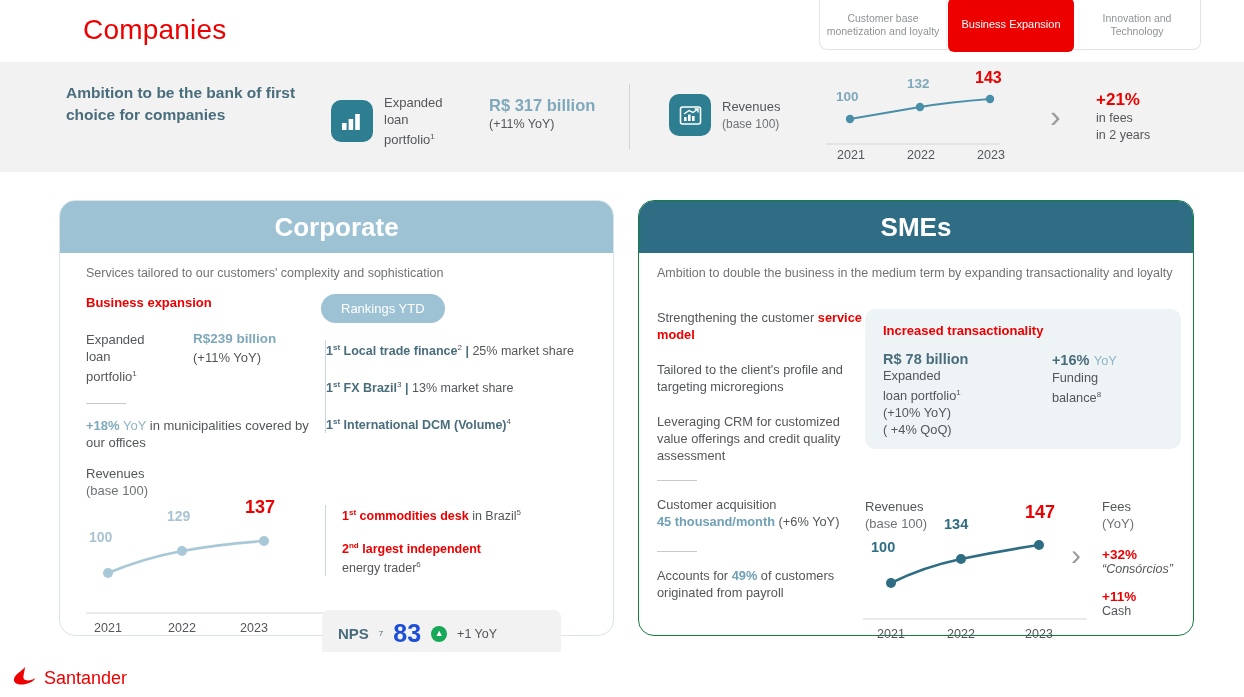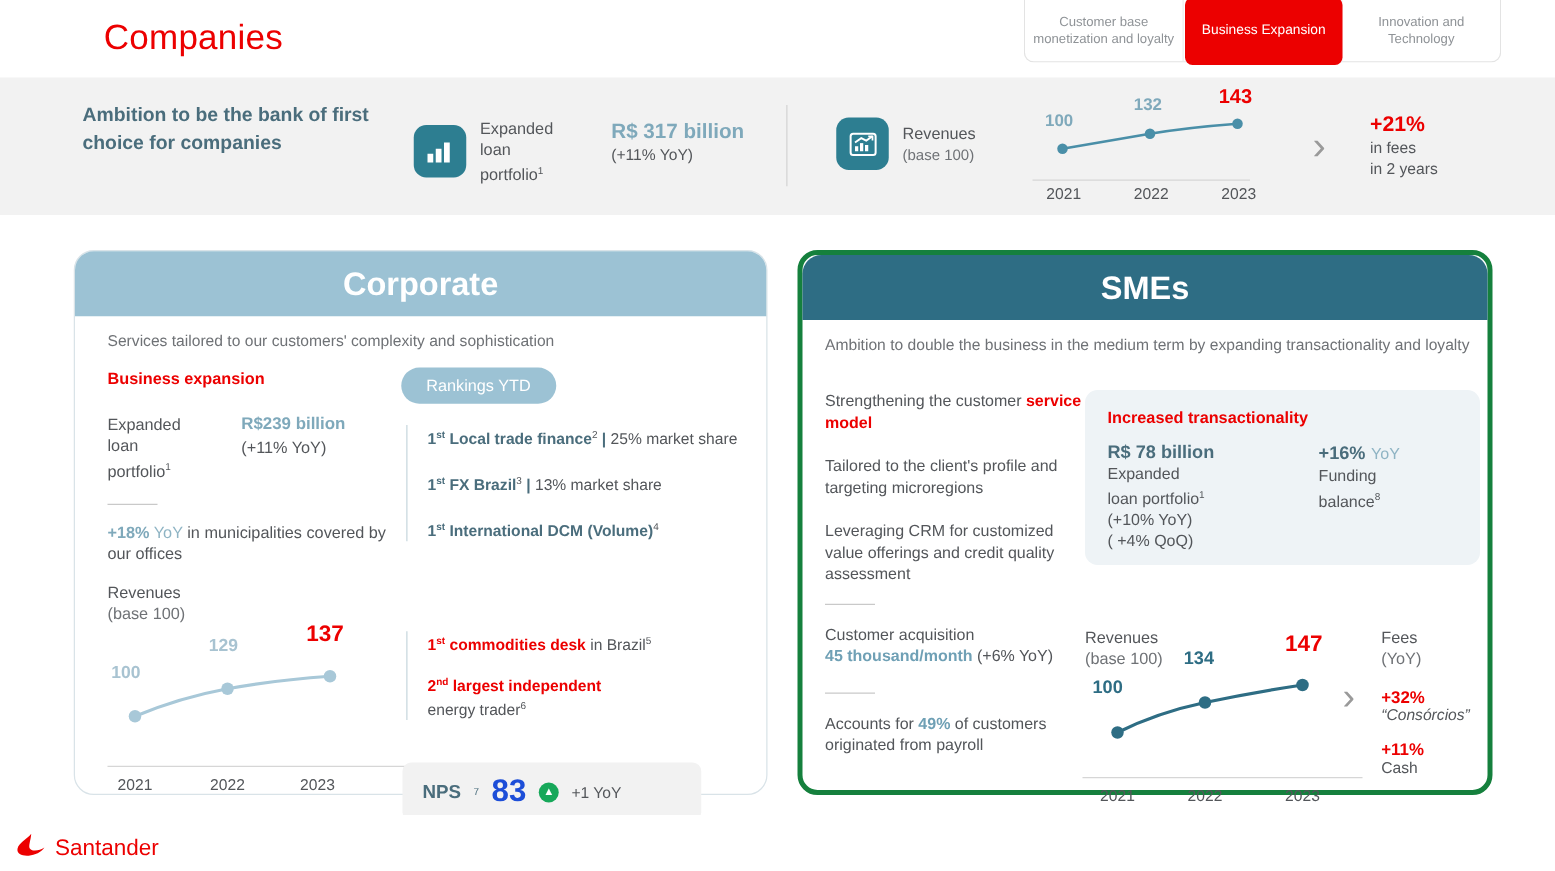--- a/index.html
+++ b/index.html
@@ -73,7 +73,7 @@
   
   .panel{position:absolute;top:200px;height:436px;border-radius:16px;box-sizing:border-box;}
   .panel.corp{left:59px;width:555px;border:1px solid #d9e3e8;background:#fff;}
-  .panel.sme{left:638px;width:556px;border:4px solid #15803d;background:#fff;}
+  .panel.sme{left:638px;width:556px;border:1px solid #15803d;background:#fff;}
   .panel-head{
     height:52px;border-top-left-radius:15px;border-top-right-radius:15px;
     display:flex;align-items:center;justify-content:center;

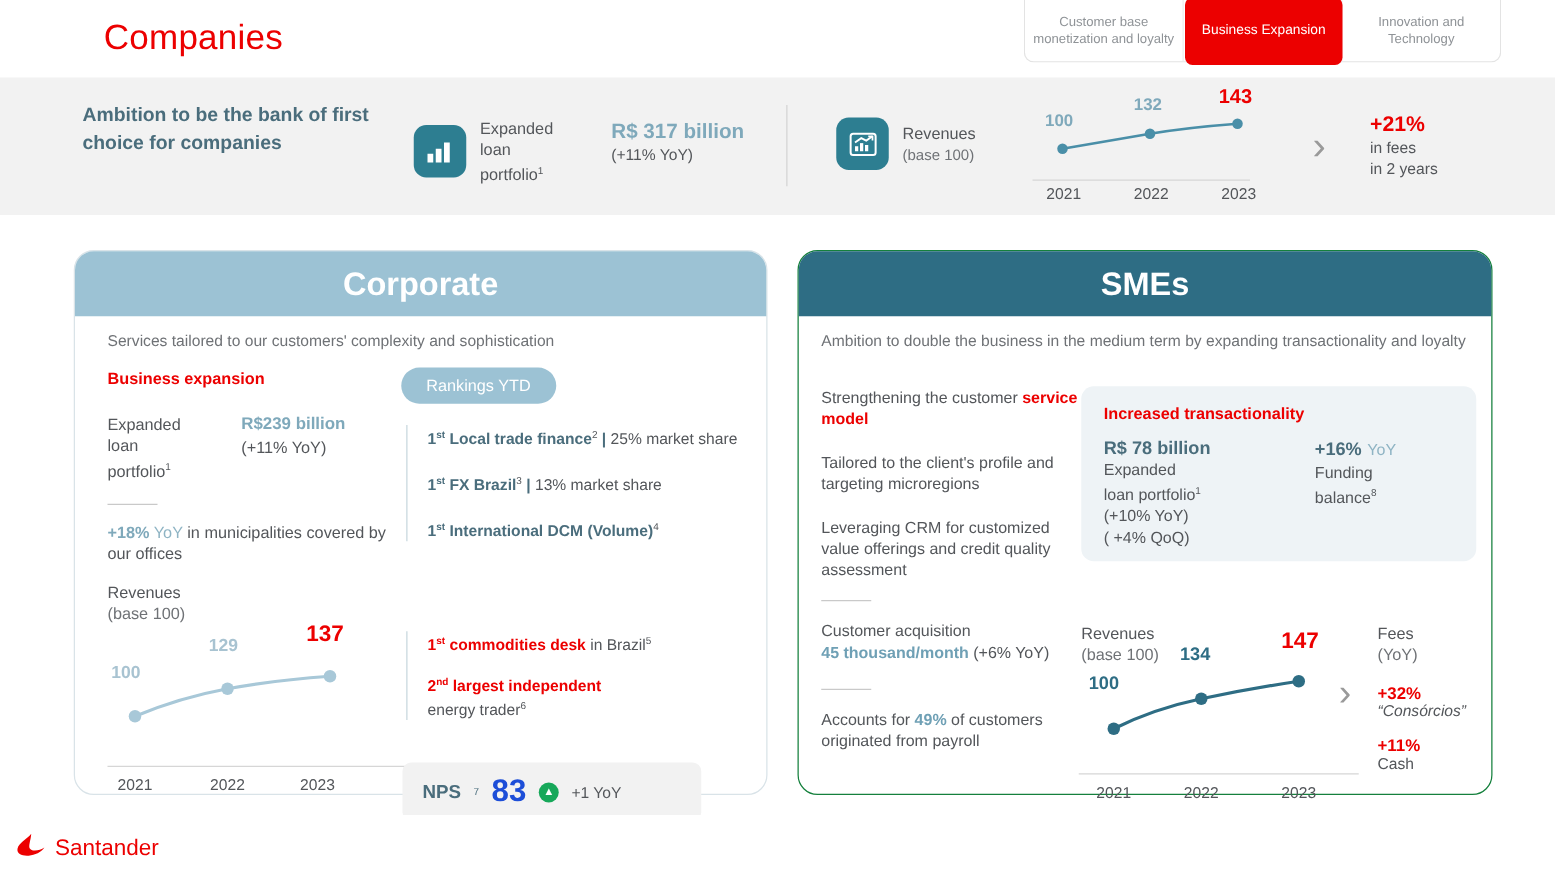--- a/index.html
+++ b/index.html
@@ -95,7 +95,7 @@
     display:inline-block;background:#9cc2d4;color:#fff;
     border-radius:17px;padding:7px 20px;font-size:13px;
   }
-  .rank-list{border-left:1px solid #c8d7de;padding-left:16px;}
+  .rank-list{border-left:1px solid #c8d7de;}
   .rank-item{font-size:12.5px;color:#53565a;line-height:16px;margin-bottom:18px;}
   .rk-num{color:#4a6d7c;font-weight:bold;}
   .rk-name{color:#4a6d7c;font-weight:bold;}

